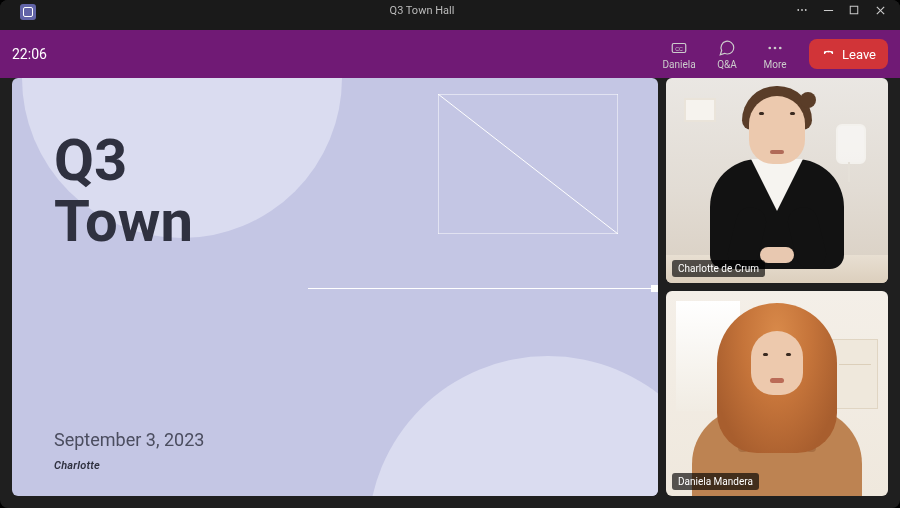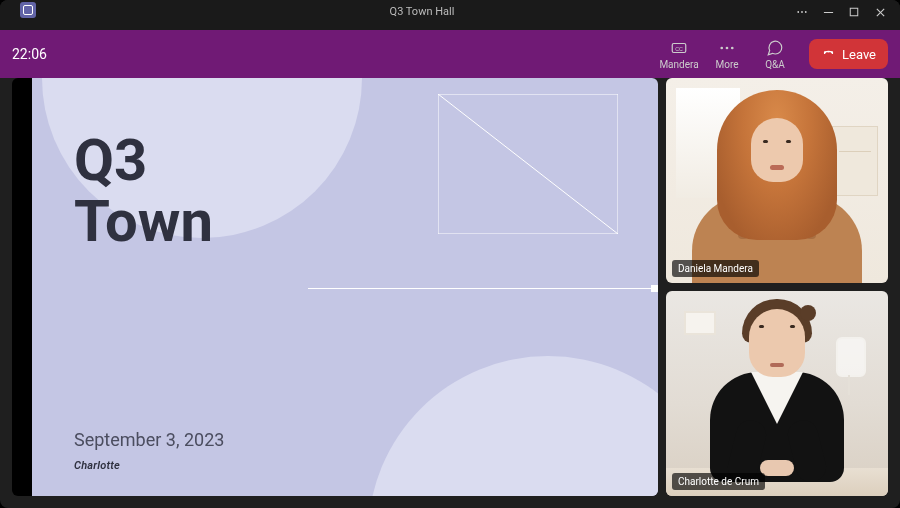--- a/index.html
+++ b/index.html
@@ -23,9 +23,9 @@
       height: 30px;
       background: #1a1a1a;
       display: flex;
-      align-items: flex-end;
+      align-items: flex-start;
       justify-content: space-between;
-      padding: 12px 8px;
+      padding: 4px 8px;
       color: #ccc;
       font-size: 11px;
     }

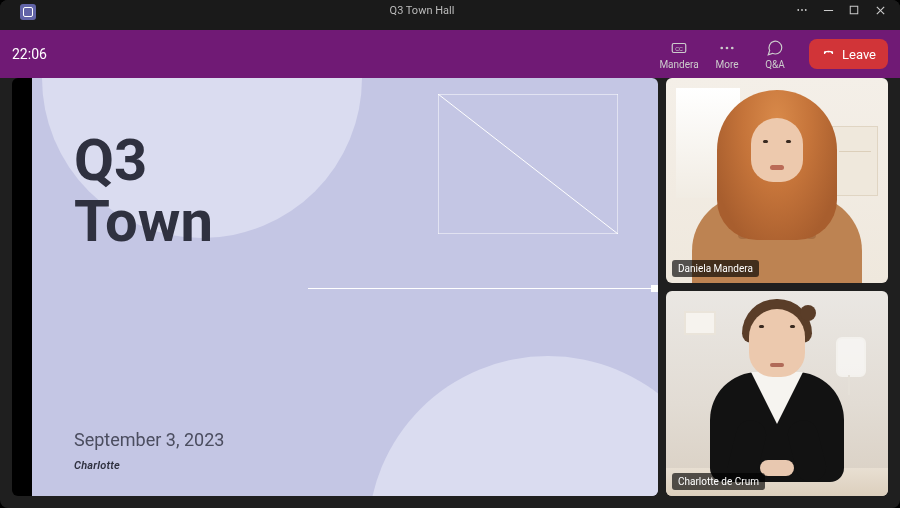--- a/index.html
+++ b/index.html
@@ -317,7 +317,7 @@
               <text x="12" y="15.5" text-anchor="middle" font-size="7" fill="#ccc" stroke="none" font-family="sans-serif">CC</text>
             </svg>
         </span>
-        <span>Mandera</span>
+        <span>Daniela</span>
       </div>
       <div class="tool-btn">
         <span class="tool-icon">

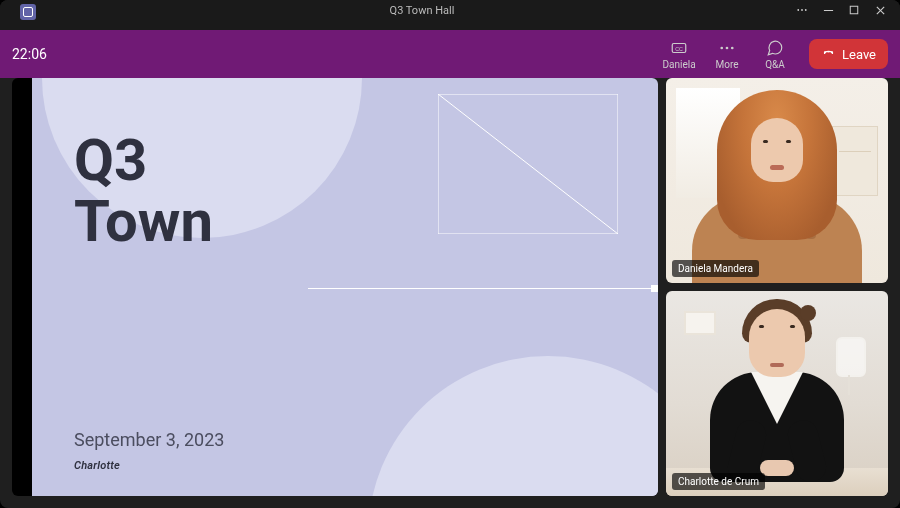--- a/index.html
+++ b/index.html
@@ -321,6 +321,14 @@
       </div>
       <div class="tool-btn">
         <span class="tool-icon">
+          <svg viewBox="0 0 24 24" width="18" height="18" fill="none" stroke="#ccc" stroke-width="1.6">
+              <path d="M21 11.5a8.38 8.38 0 0 1-8.5 8.5 8.5 8.5 0 0 1-3.8-.9L3 21l1.9-5.7A8.5 8.5 0 1 1 21 11.5z"></path>
+            </svg>
+        </span>
+        <span>Q&amp;A</span>
+      </div>
+      <div class="tool-btn">
+        <span class="tool-icon">
           <svg viewBox="0 0 24 24" width="18" height="18">
               <circle cx="5" cy="12" r="1.8" fill="#ccc"></circle>
               <circle cx="12" cy="12" r="1.8" fill="#ccc"></circle>
@@ -328,14 +336,6 @@
             </svg>
         </span>
         <span>More</span>
-      </div>
-      <div class="tool-btn">
-        <span class="tool-icon">
-          <svg viewBox="0 0 24 24" width="18" height="18" fill="none" stroke="#ccc" stroke-width="1.6">
-              <path d="M21 11.5a8.38 8.38 0 0 1-8.5 8.5 8.5 8.5 0 0 1-3.8-.9L3 21l1.9-5.7A8.5 8.5 0 1 1 21 11.5z"></path>
-            </svg>
-        </span>
-        <span>Q&amp;A</span>
       </div>
       <div class="leave-btn">
         <span>

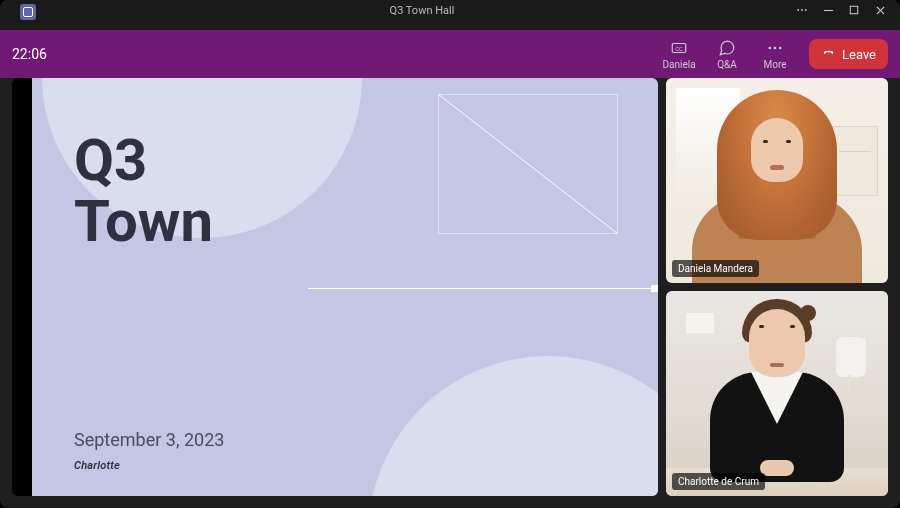--- a/index.html
+++ b/index.html
@@ -121,7 +121,6 @@
       background: #c4c6e4;
       position: relative;
       overflow: hidden;
-      margin-left: 20px;
     }
     .circle-top {
       position: absolute;

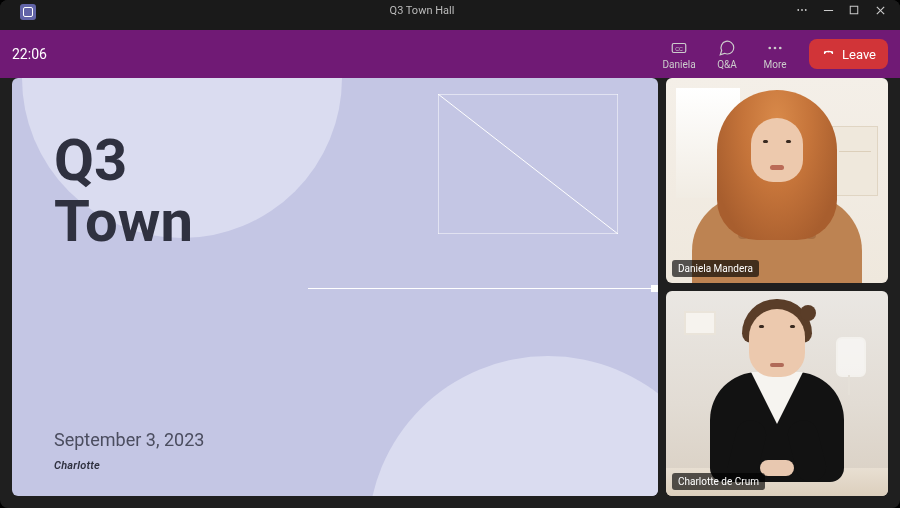--- a/index.html
+++ b/index.html
@@ -367,25 +367,6 @@
     </div>
 
     <div class="side-panel">
-
-      <div class="participant">
-        <div class="p2-bg">
-          <div class="p2-window"></div>
-          <div class="p2-shelf"></div>
-          <div class="p2-body">
-            <div class="p2-strap-l"></div>
-              <div class="p2-strap-r"></div>
-          </div>
-          <div class="p2-chest"></div>
-          <div class="p2-hair"></div>
-          <div class="p2-head">
-            <div class="p2-eye l"></div>
-              <div class="p2-eye r"></div>
-              <div class="p2-lip"></div>
-          </div>
-        </div>
-        <div class="nameplate">Daniela Mandera</div>
-      </div>
 
       <div class="participant">
         <div class="p1-bg">
@@ -412,6 +393,25 @@
         <div class="nameplate">Charlotte de Crum</div>
       </div>
 
+      <div class="participant">
+        <div class="p2-bg">
+          <div class="p2-window"></div>
+          <div class="p2-shelf"></div>
+          <div class="p2-body">
+            <div class="p2-strap-l"></div>
+              <div class="p2-strap-r"></div>
+          </div>
+          <div class="p2-chest"></div>
+          <div class="p2-hair"></div>
+          <div class="p2-head">
+            <div class="p2-eye l"></div>
+              <div class="p2-eye r"></div>
+              <div class="p2-lip"></div>
+          </div>
+        </div>
+        <div class="nameplate">Daniela Mandera</div>
+      </div>
+
     </div>
   </div>
 

